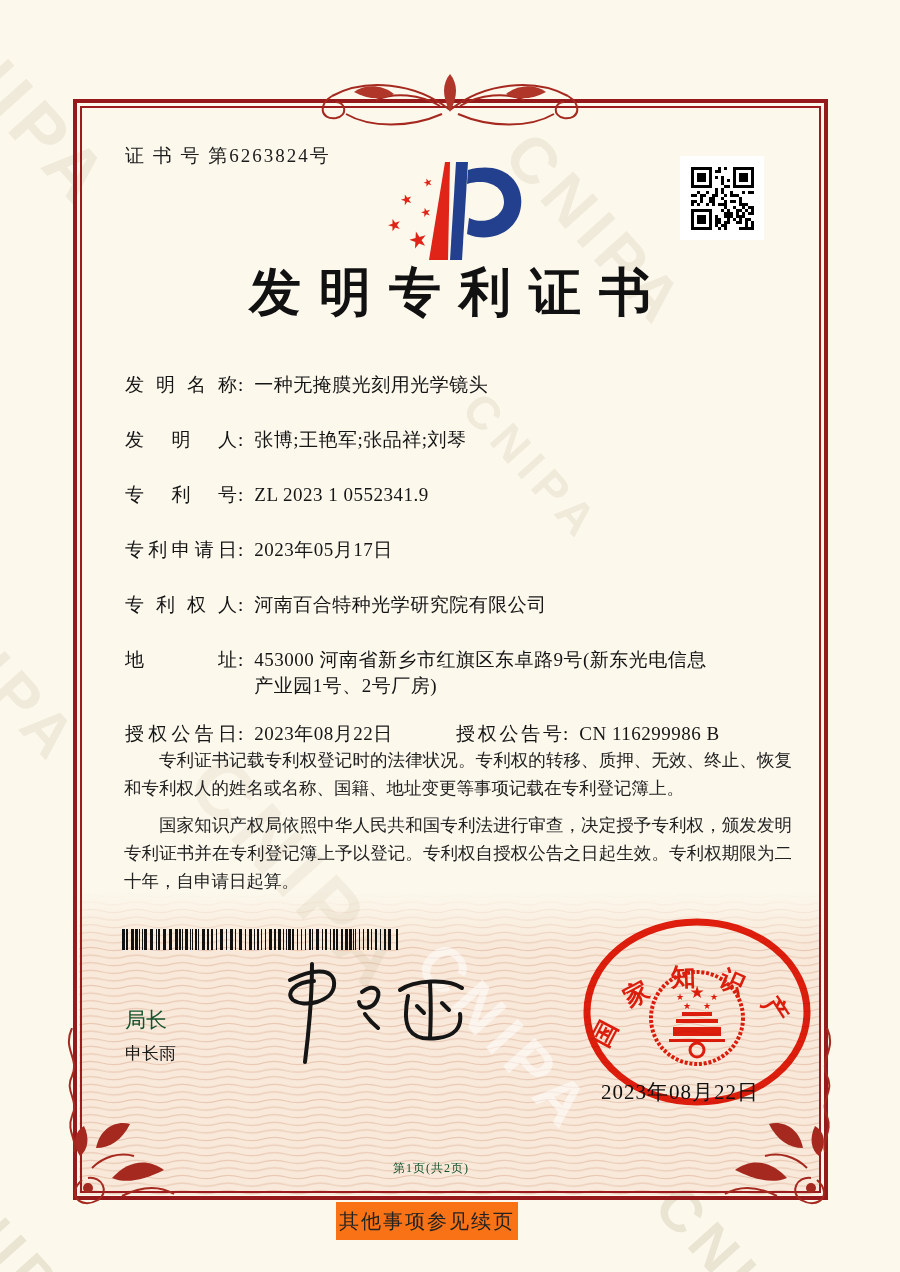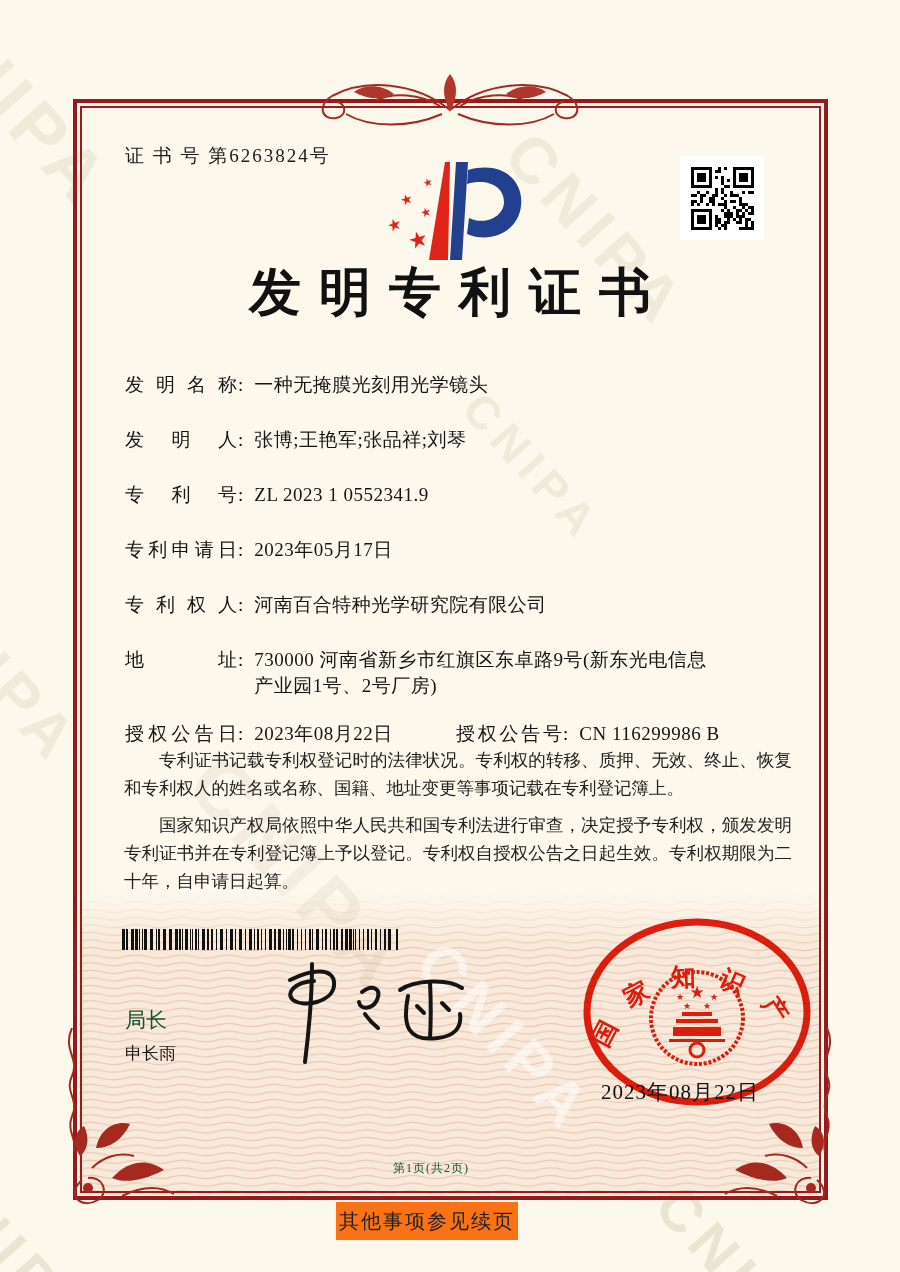--- a/index.html
+++ b/index.html
@@ -310,7 +310,7 @@
     <div class="frow addr">
       <span class="flabel">地址</span>
         <span class="fcolon">:</span>
-      <span class="fval"><span>730000 河南省新乡市红旗区东卓路9号(新东光电信息</span><br><span>产业园1号、2号厂房)</span></span>
+      <span class="fval"><span>453000 河南省新乡市红旗区东卓路9号(新东光电信息</span><br><span>产业园1号、2号厂房)</span></span>
     </div>
     <div class="frow">
       <span class="flabel">授权公告日</span>

